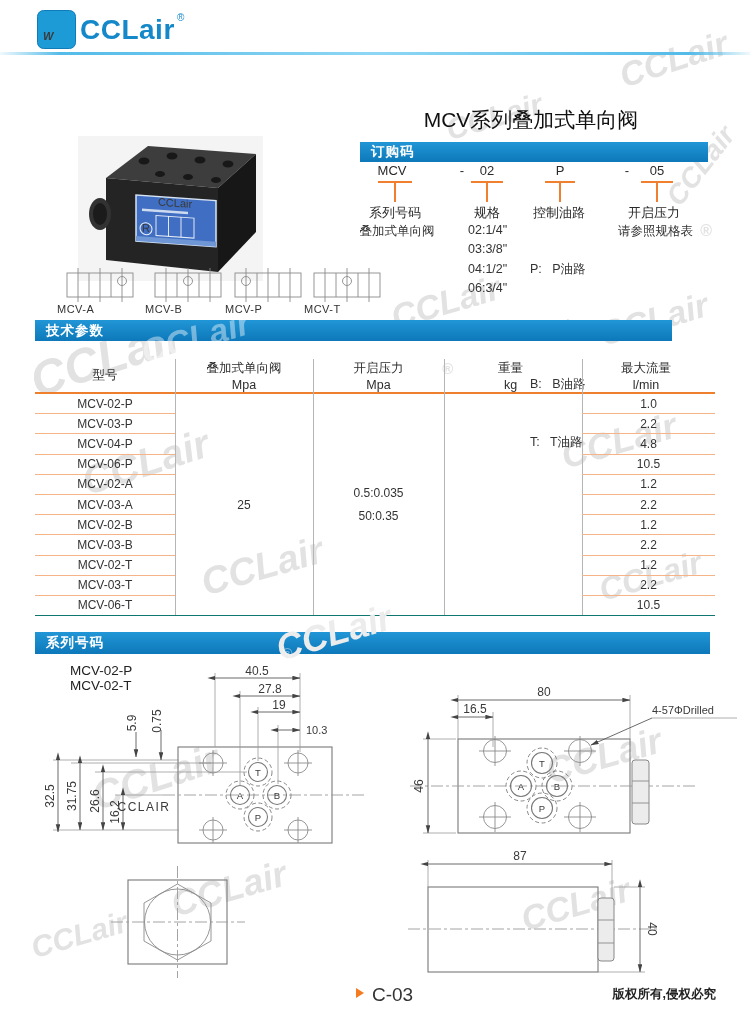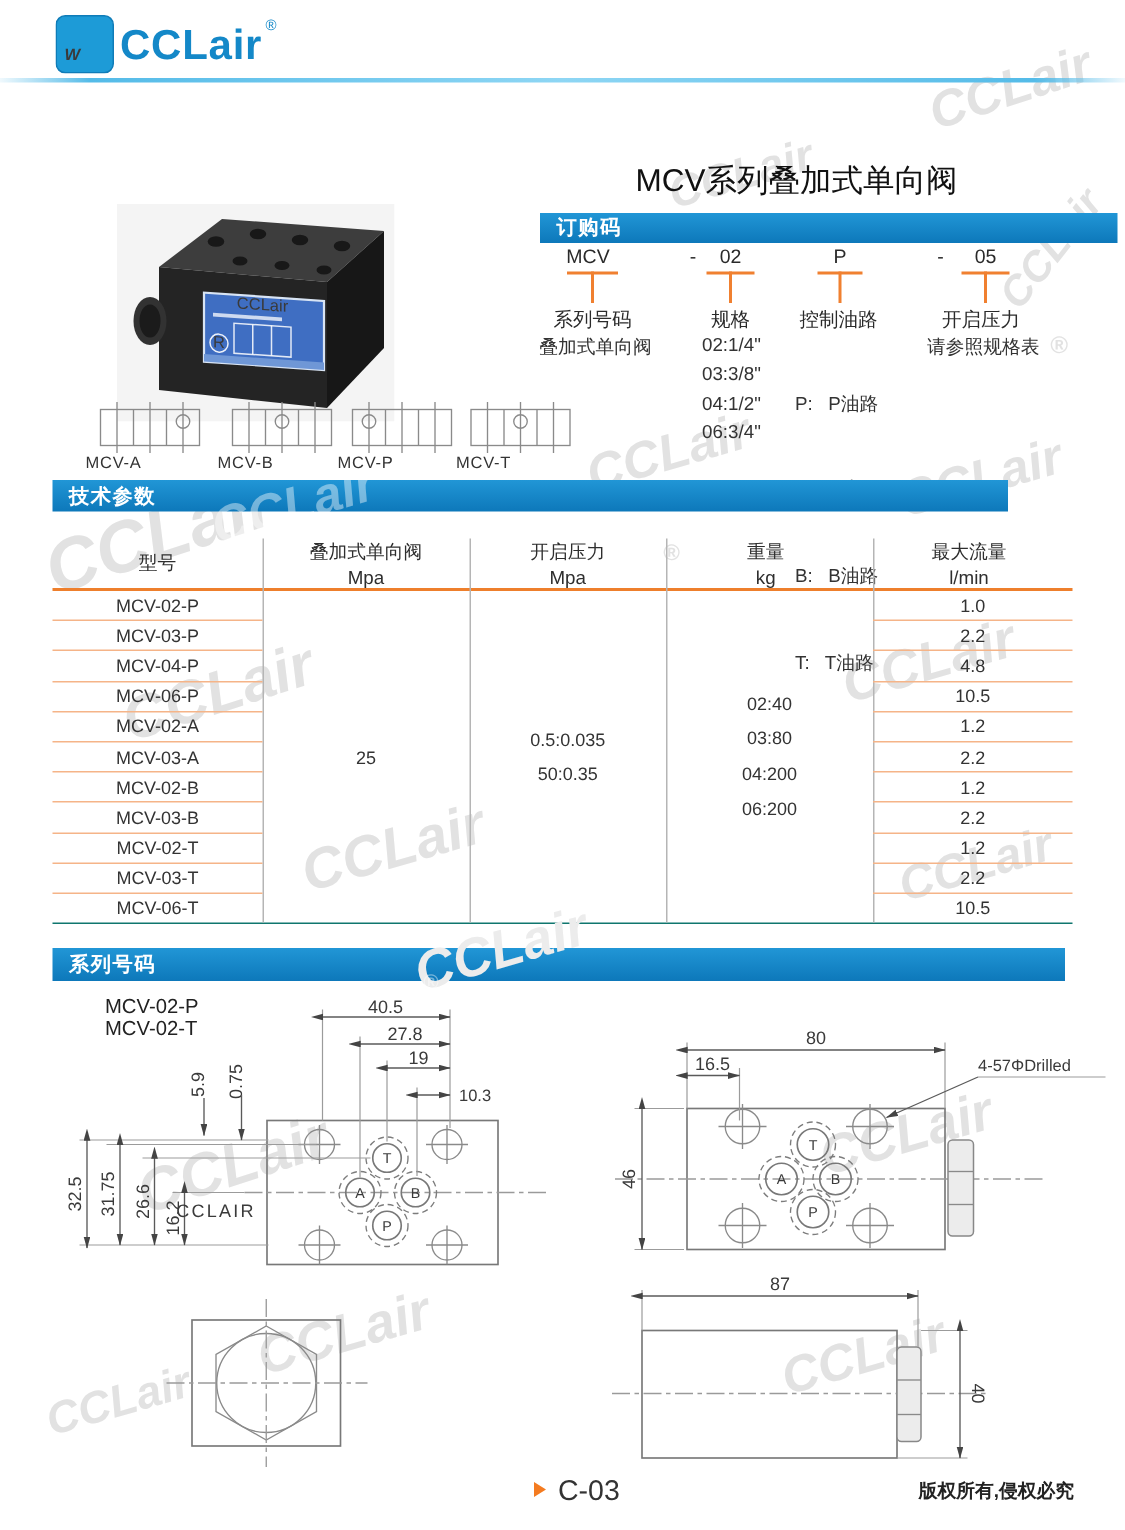--- a/index.html
+++ b/index.html
@@ -162,7 +162,7 @@
   <div class="symlabel" style="left:225px;top:303px">MCV-P</div>
   <div class="symlabel" style="left:304px;top:303px">MCV-T</div>
 
-  <div class="bar" style="left:360px;top:142px;width:385px;height:20px;line-height:20px">
+  <div class="bar" style="left:360px;top:142px;width:348px;height:20px;line-height:20px">
     <span>订购码</span>
   </div>
   <div class="code-part" style="left:364px;top:163px;width:56px">MCV</div>

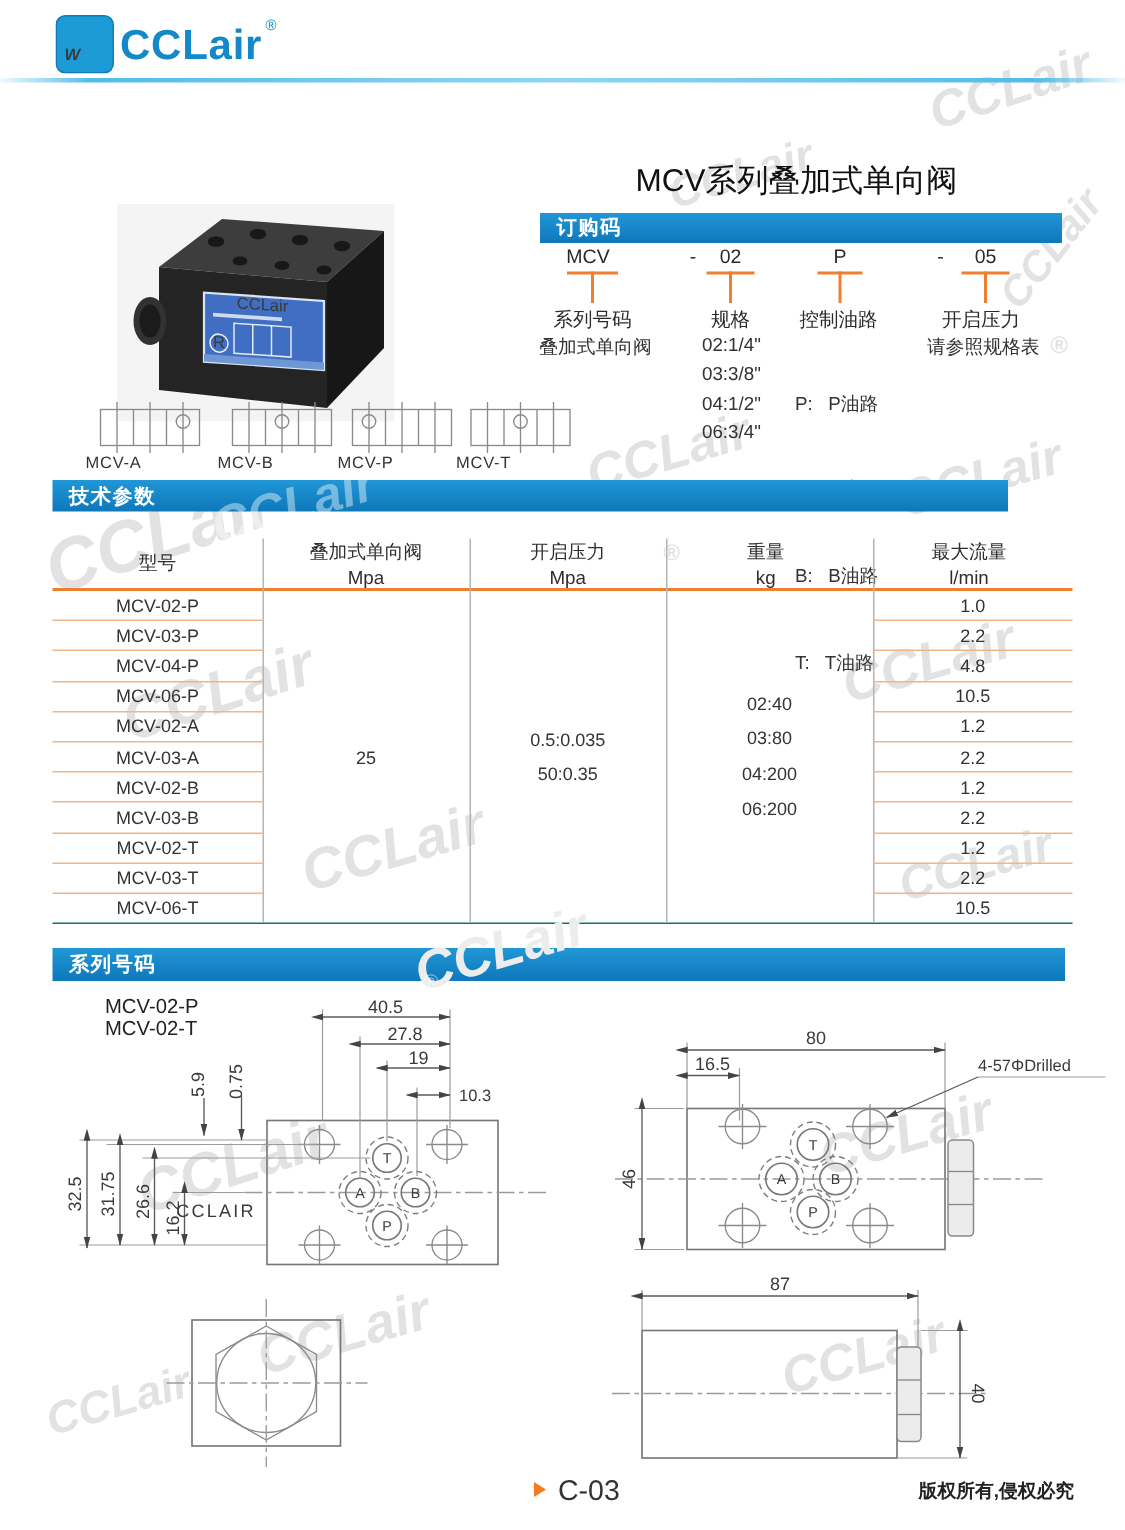--- a/index.html
+++ b/index.html
@@ -248,12 +248,6 @@
         <div>0.5:0.035</div>
         <div>50:0.35</div>
       </div>
-      <div class="mid" style="left:409px;width:138px;line-height:23.5px">
-        <div>02:40</div>
-        <div>03:80</div>
-        <div>04:200</div>
-        <div>06:200</div>
-      </div>
       <div class="colflow" style="left:547px;width:133px">
         <div>1.0</div>
         <div>2.2</div>

